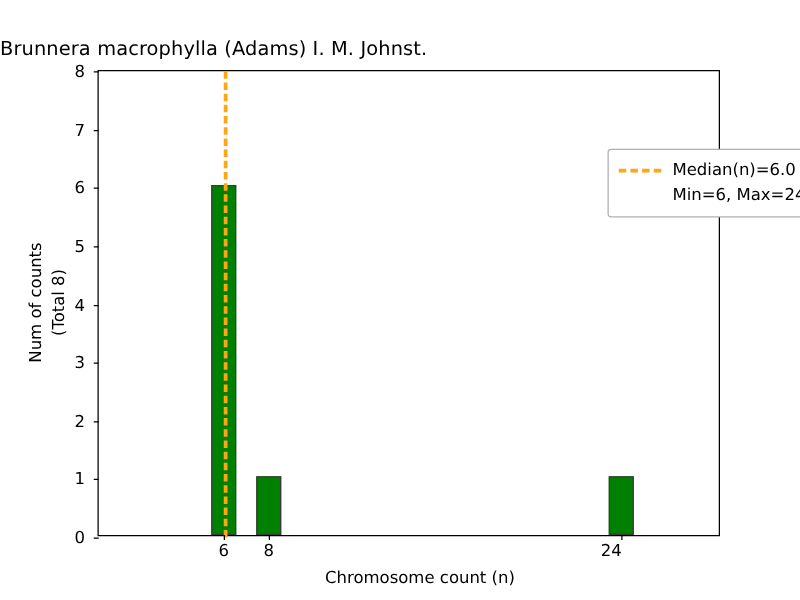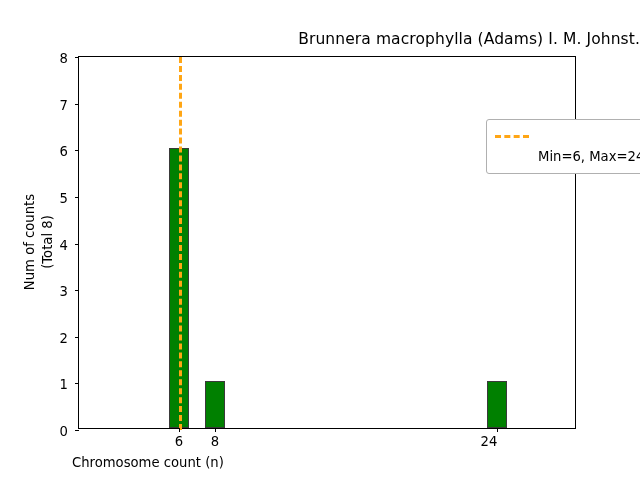--- a/index.html
+++ b/index.html
@@ -24,7 +24,7 @@
     left: 0;
     top: 30px;
     width: 640px;
-    text-align: right;
+    text-align: left;
     font-size: 15.5px;
     color: #000000;
     letter-spacing: 0.1px;

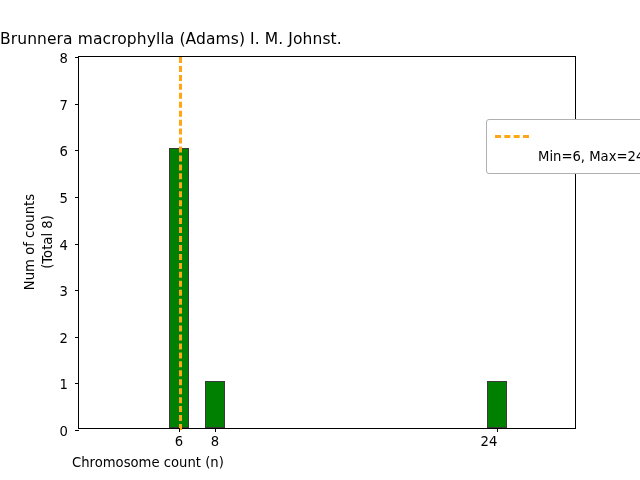--- a/index.html
+++ b/index.html
@@ -220,6 +220,7 @@
     <div id="legend">
       <div class="legend-row">
         <span class="legend-swatch"></span>
+        <span class="legend-text">Median(n)=6.0</span>
       </div>
       <div class="legend-row second">
         <span class="legend-swatch blank"></span>

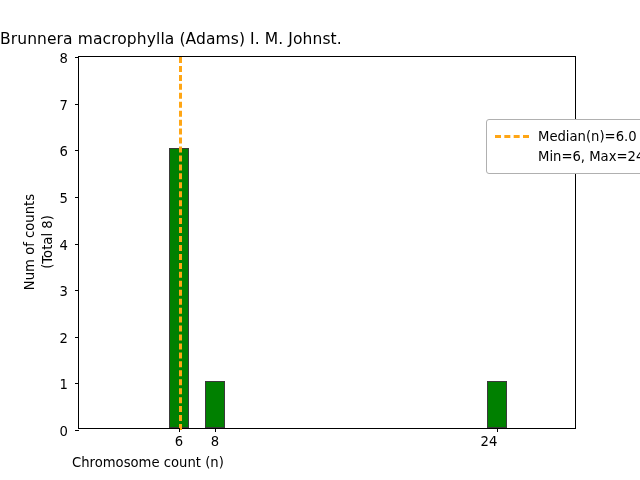--- a/index.html
+++ b/index.html
@@ -98,10 +98,10 @@
   
   #xlabel {
     position: absolute;
-    left: 72px;
+    left: 87px;
     top: 455px;
     width: 498px;
-    text-align: left;
+    text-align: center;
     font-size: 13.2px;
     color: #000000;
     white-space: nowrap;

